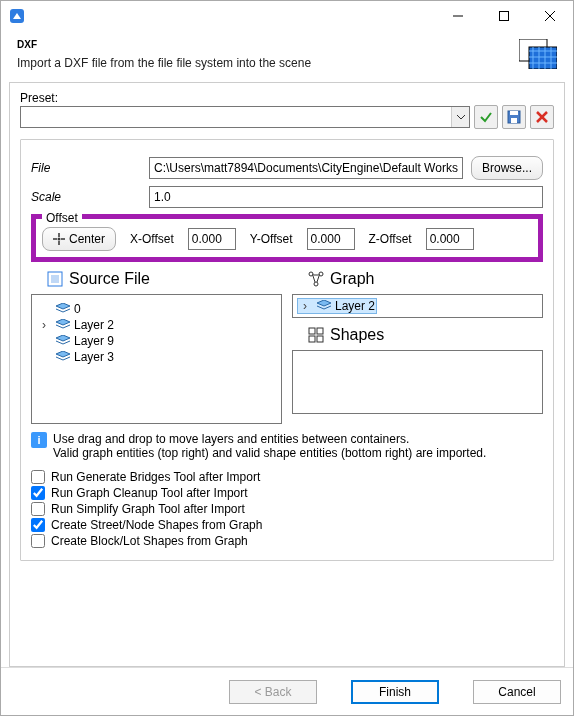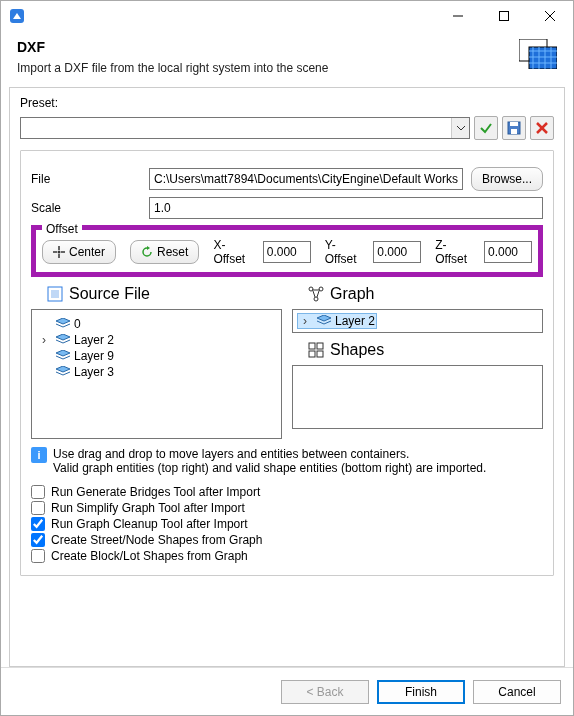--- a/index.html
+++ b/index.html
@@ -9,7 +9,7 @@
 .titlebar .spacer { flex: 1; }
 .titlebar .win-btn { width: 46px; height: 30px; display: flex; align-items: center; justify-content: center; }
 .header { padding: 8px 16px 12px 16px; display: flex; align-items: flex-start; }
-.header-text h1 { font-size: 14px; font-weight: 700; margin-bottom: 6px; }
+.header-text h1 { font-size: 10px; font-weight: 700; margin-bottom: 6px; }
 .header-text p { font-size: 12px; color: #222; }
 .header-icon { margin-left: auto; }
 .content { flex: 1; margin: 0 8px; border: 1px solid #ccc; padding: 8px 10px; overflow: hidden; }

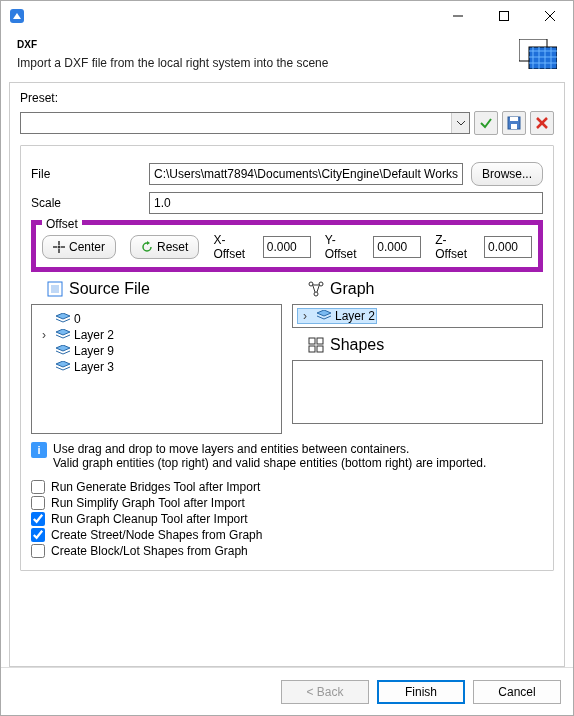--- a/index.html
+++ b/index.html
@@ -81,7 +81,7 @@
 <div class="header">
   <div class="header-text">
     <h1>DXF</h1>
-    <p>Import a DXF file from the local right system into the scene</p>
+    <p>Import a DXF file from the file file system into the scene</p>
   </div>
   <span class="header-icon">
     <svg width="38" height="30" viewBox="0 0 38 30">

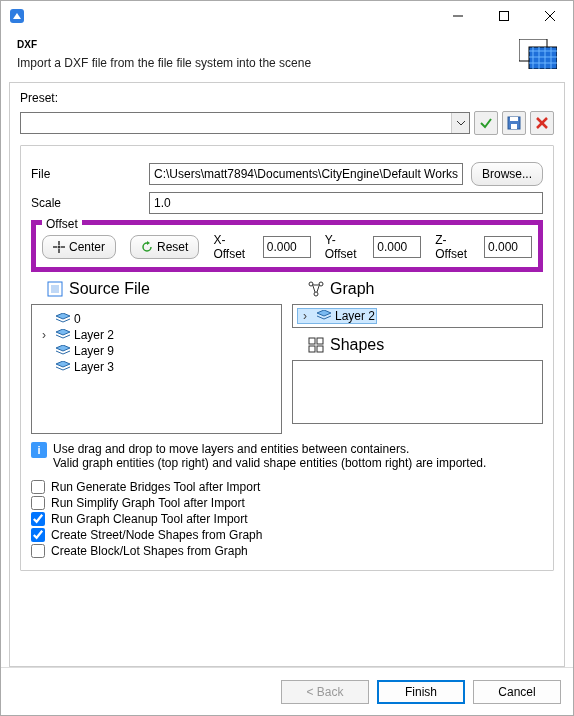--- a/index.html
+++ b/index.html
@@ -14,7 +14,7 @@
 .header-icon { margin-left: auto; }
 .content { flex: 1; margin: 0 8px; border: 1px solid #ccc; padding: 8px 10px; overflow: hidden; }
 .preset-row { margin-bottom: 10px; }
-.preset-row label { display: block; margin-bottom: 6px; }
+.preset-row label { display: block; margin-bottom: 0; }
 .preset-controls { display: flex; gap: 4px; align-items: center; }
 .preset-combo { flex: 1; height: 22px; border: 1px solid #767676; background: #fff; position: relative; }
 .preset-combo .dd { position: absolute; right: 0; top: 0; width: 18px; height: 100%; border-left: 1px solid #ccc; display: flex; align-items: center; justify-content: center; background: #efefef; }

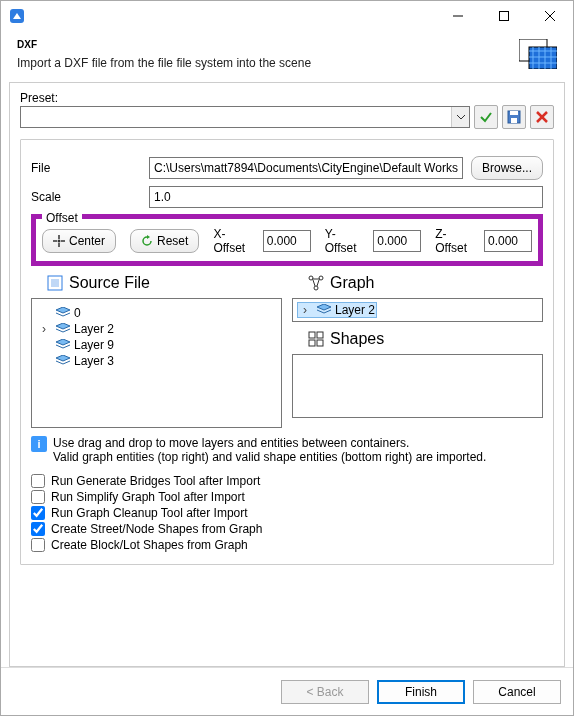--- a/index.html
+++ b/index.html
@@ -21,7 +21,7 @@
 .icon-btn { width: 24px; height: 24px; border: 1px solid #adadad; background: #f0f0f0; display: flex; align-items: center; justify-content: center; border-radius: 2px; }
 .panel { border: 1px solid #ccc; border-radius: 1px; padding: 16px 10px 10px 10px; position: relative; margin-bottom: 8px; }
 .form-row { display: flex; align-items: center; margin-bottom: 6px; gap: 8px; }
-.form-row .lbl { width: 110px; }
+.form-row .lbl { width: 110px; font-style: italic; }
 .form-row input[type=text] { flex: 1; height: 22px; border: 1px solid #767676; padding: 0 4px; font-size: 12px; font-family: inherit; }
 .btn { height: 24px; border: 1px solid #adadad; background: linear-gradient(#fdfdfd,#ececec); padding: 0 10px; font-size: 12px; font-family: inherit; display: inline-flex; align-items: center; gap: 4px; border-radius: 8px; }
 .fieldset { border: 5px solid #a21caf; padding: 8px 6px 6px 6px; position: relative; margin-top: 6px; }

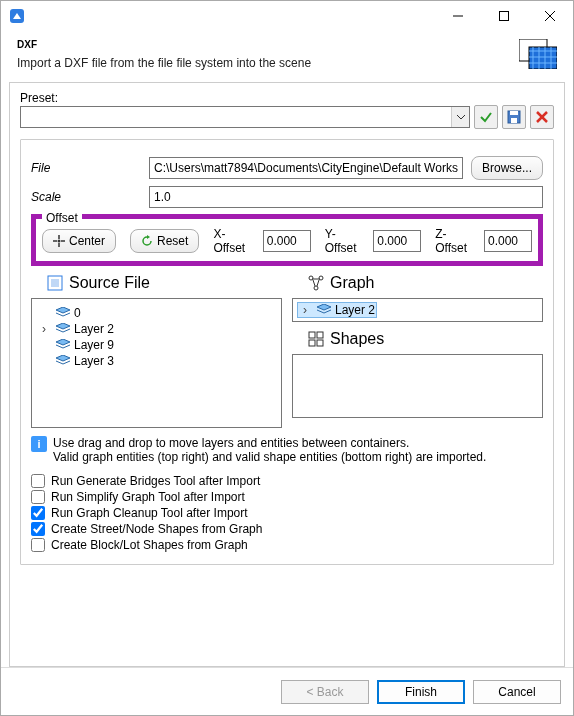--- a/index.html
+++ b/index.html
@@ -154,13 +154,6 @@
             </svg>
           <span>Center</span>
         </button>
-        <button class="btn">
-          <svg width="12" height="12">
-              <path d="M10 6 A4 4 0 1 1 6 2" fill="none" stroke="#2a9d2a" stroke-width="1.5"></path>
-              <path d="M6 0 L6 4 L9 2 Z" fill="#2a9d2a"></path>
-            </svg>
-          <span>Reset</span>
-        </button>
         <span class="olbl">X-Offset</span>
         <input class="num-input" value="0.000" style="">
         <span class="olbl">Y-Offset</span>

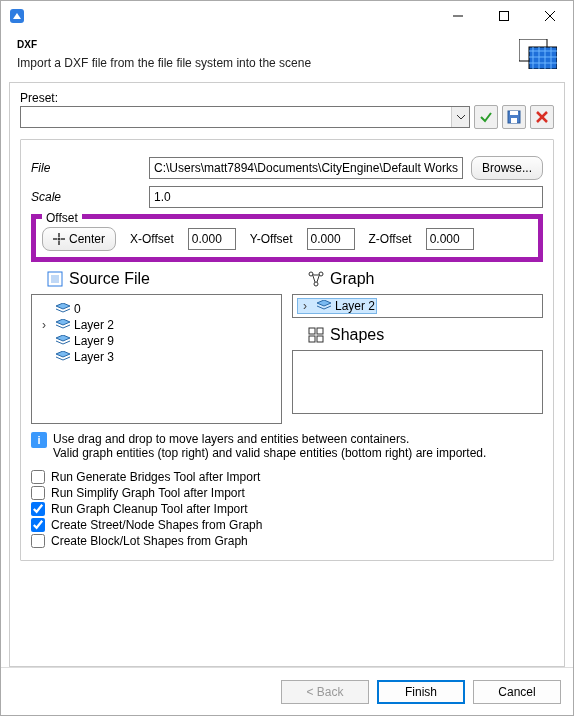--- a/index.html
+++ b/index.html
@@ -259,12 +259,12 @@
         <span>Run Generate Bridges Tool after Import</span>
       </div>
     <div class="chk-row">
+        <input type="checkbox" checked="" style="">
+        <span>Run Graph Cleanup Tool after Import</span>
+      </div>
+    <div class="chk-row">
         <input type="checkbox" style="">
         <span>Run Simplify Graph Tool after Import</span>
-      </div>
-    <div class="chk-row">
-        <input type="checkbox" checked="" style="">
-        <span>Run Graph Cleanup Tool after Import</span>
       </div>
     <div class="chk-row">
         <input type="checkbox" checked="" style="">

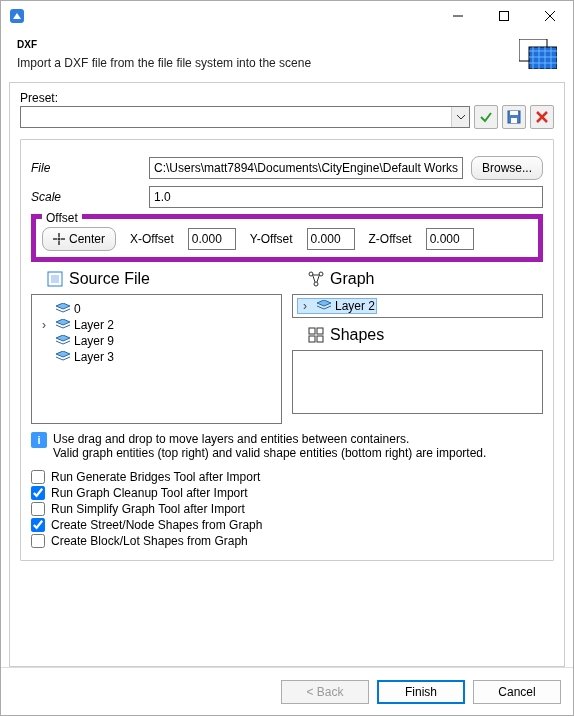--- a/index.html
+++ b/index.html
@@ -43,7 +43,7 @@
 .chk-row { display: flex; align-items: center; gap: 6px; margin: 2px 0; font-size: 12px; }
 .chk-row input { width: 14px; height: 14px; }
 .footer { height: 48px; border-top: 1px solid #ddd; display: flex; align-items: center; justify-content: flex-end; gap: 8px; padding: 0 12px; margin-top: auto; }
-.footer .fbtn { width: 88px; height: 24px; border: 1px solid #adadad; background: #fdfdfd; font-size: 12px; font-family: inherit; }
+.footer .fbtn { width: 88px; height: 24px; border: 1px solid #adadad; background: #fdfdfd; font-size: 12px; font-family: inherit; margin-left: 26px; }
 .footer .fbtn.primary { border: 2px solid #0078d7; }
 .footer .fbtn:disabled { color: #9a9a9a; background: #f4f4f4; }
 svg { display: block; }

